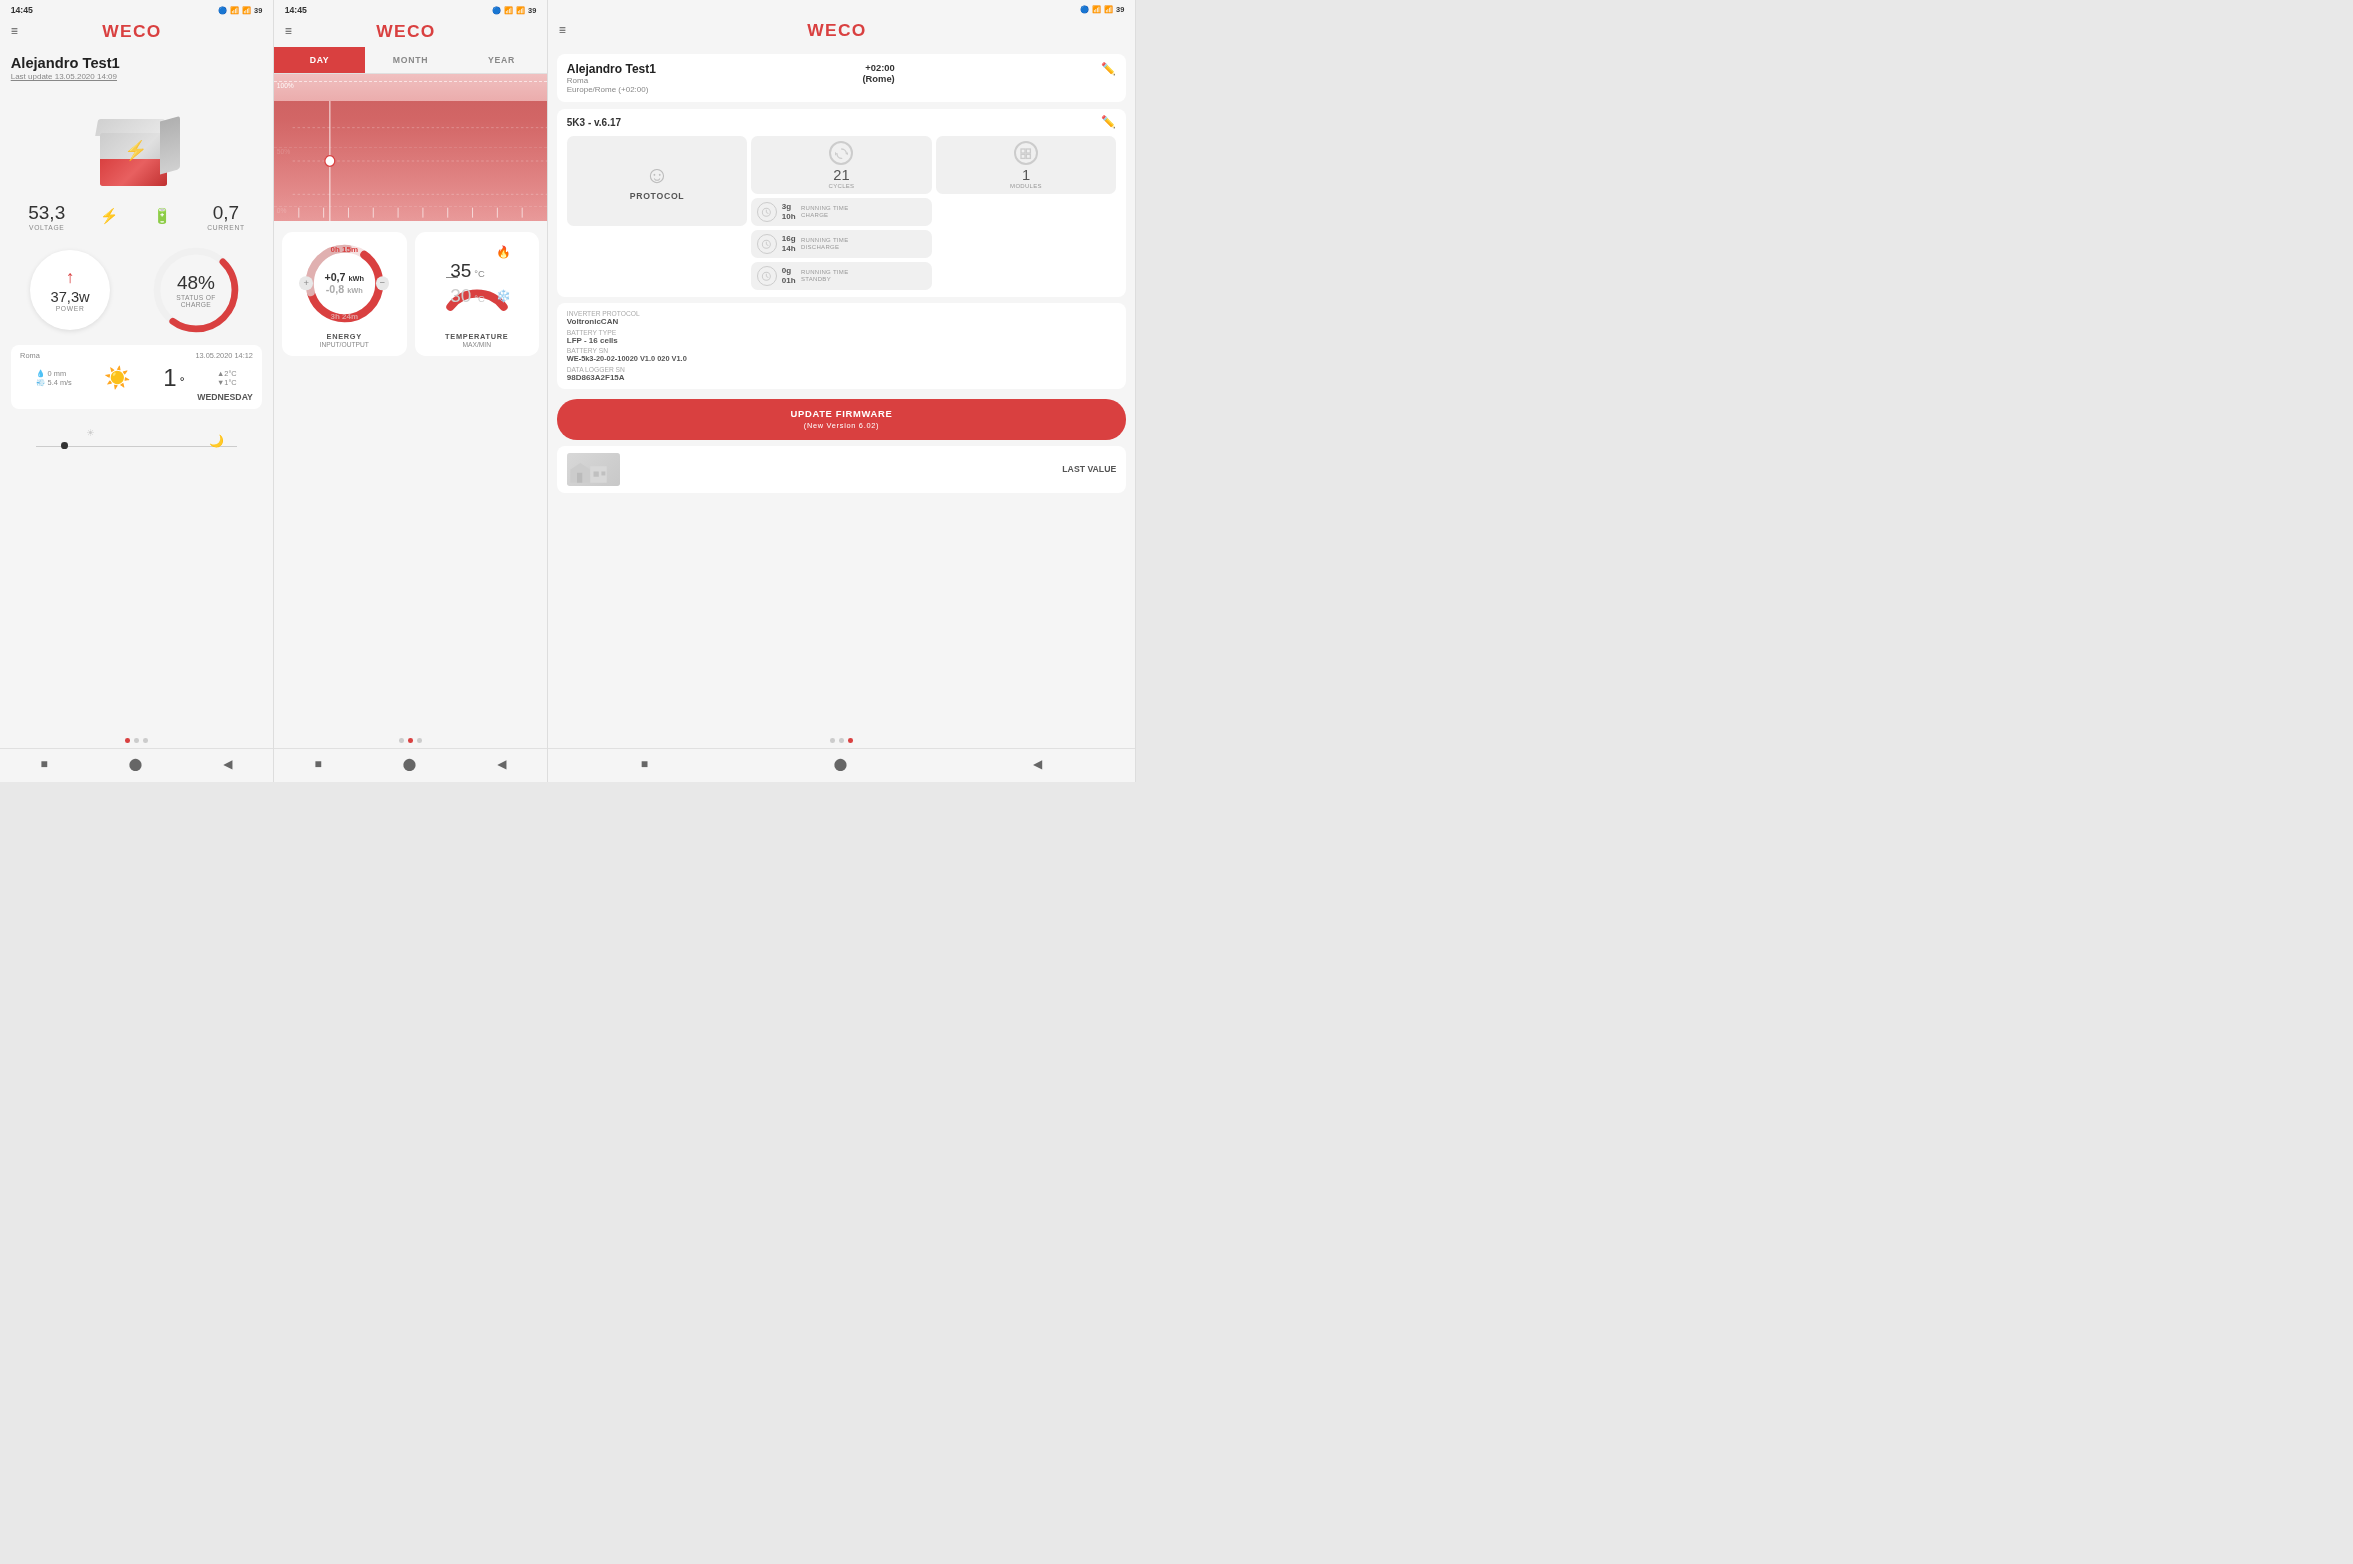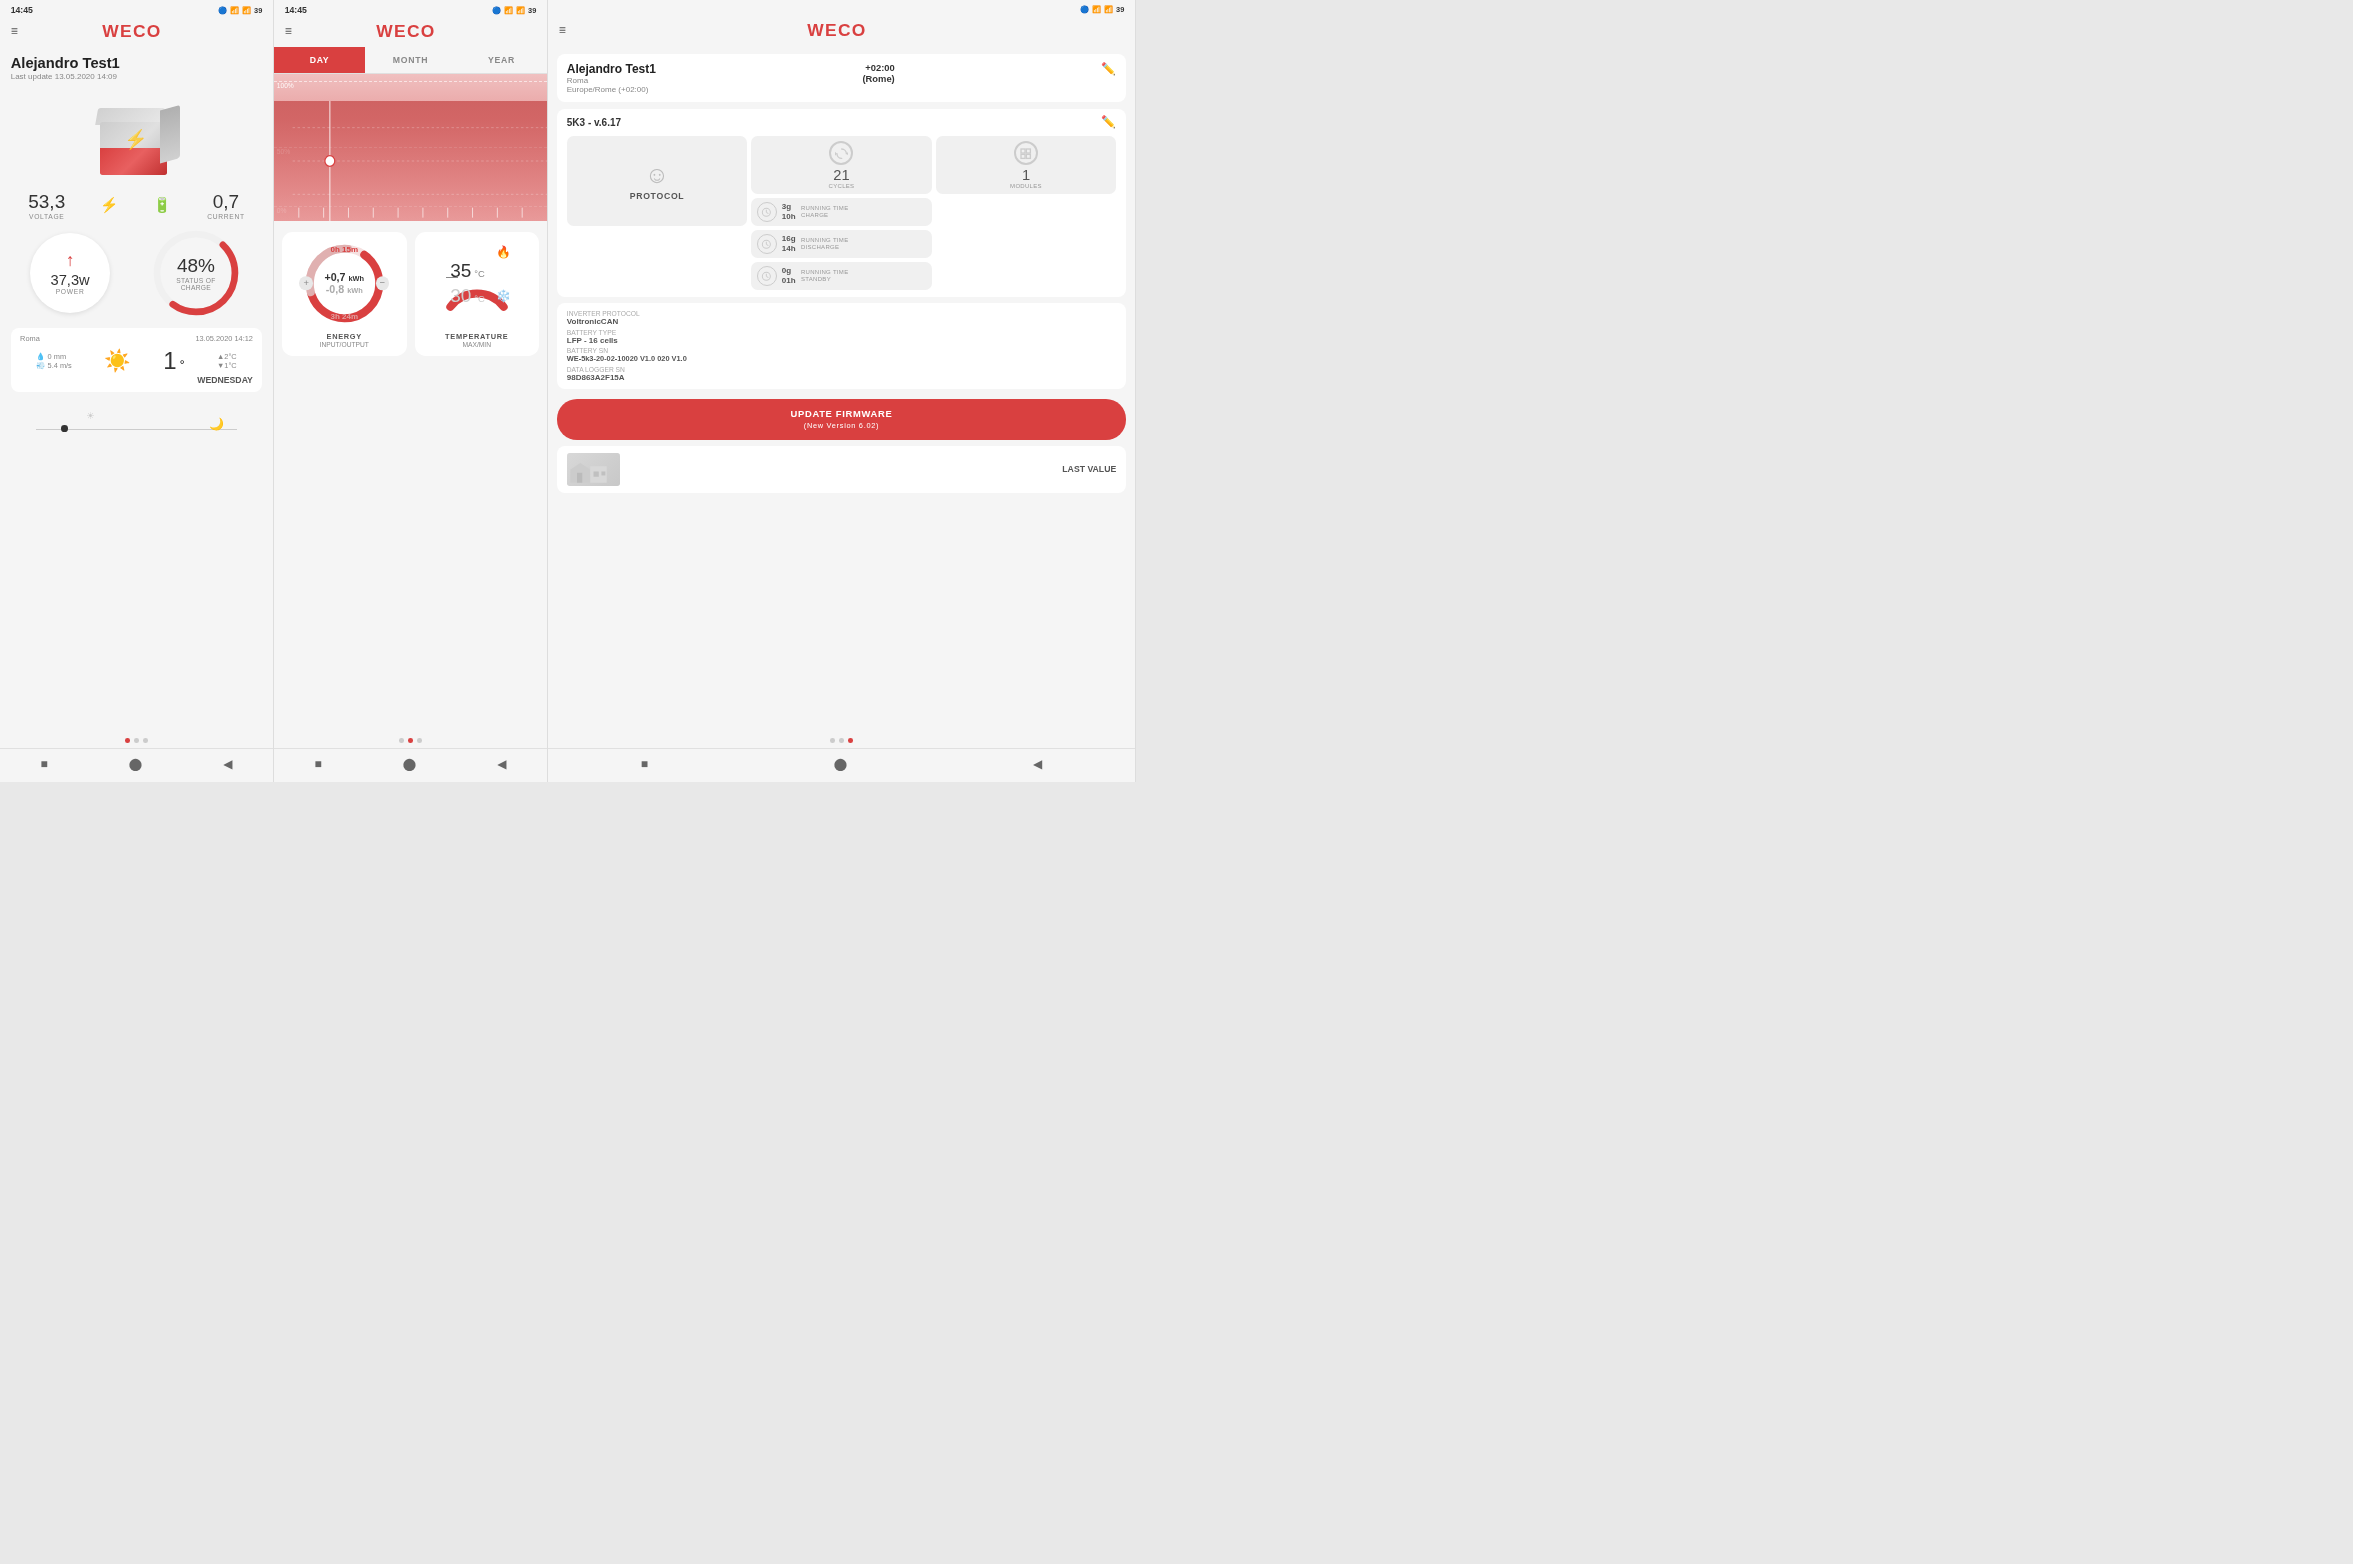--- a/index.html
+++ b/index.html
@@ -54,7 +54,7 @@
     
     .p1-content { flex: 1; padding: 8px 10.7px; overflow: hidden; }
     .p1-title { font-size: 14.7px; font-weight: 700; color: #222; margin-bottom: 1.3px; }
-    .p1-subtitle { font-size: 8px; color: #888; margin-bottom: 10px; }
+    .p1-subtitle { font-size: 8px; color: #888; margin-bottom: 21px; text-decoration: underline; }
     .battery-visual {
       display: flex;
       justify-content: center;

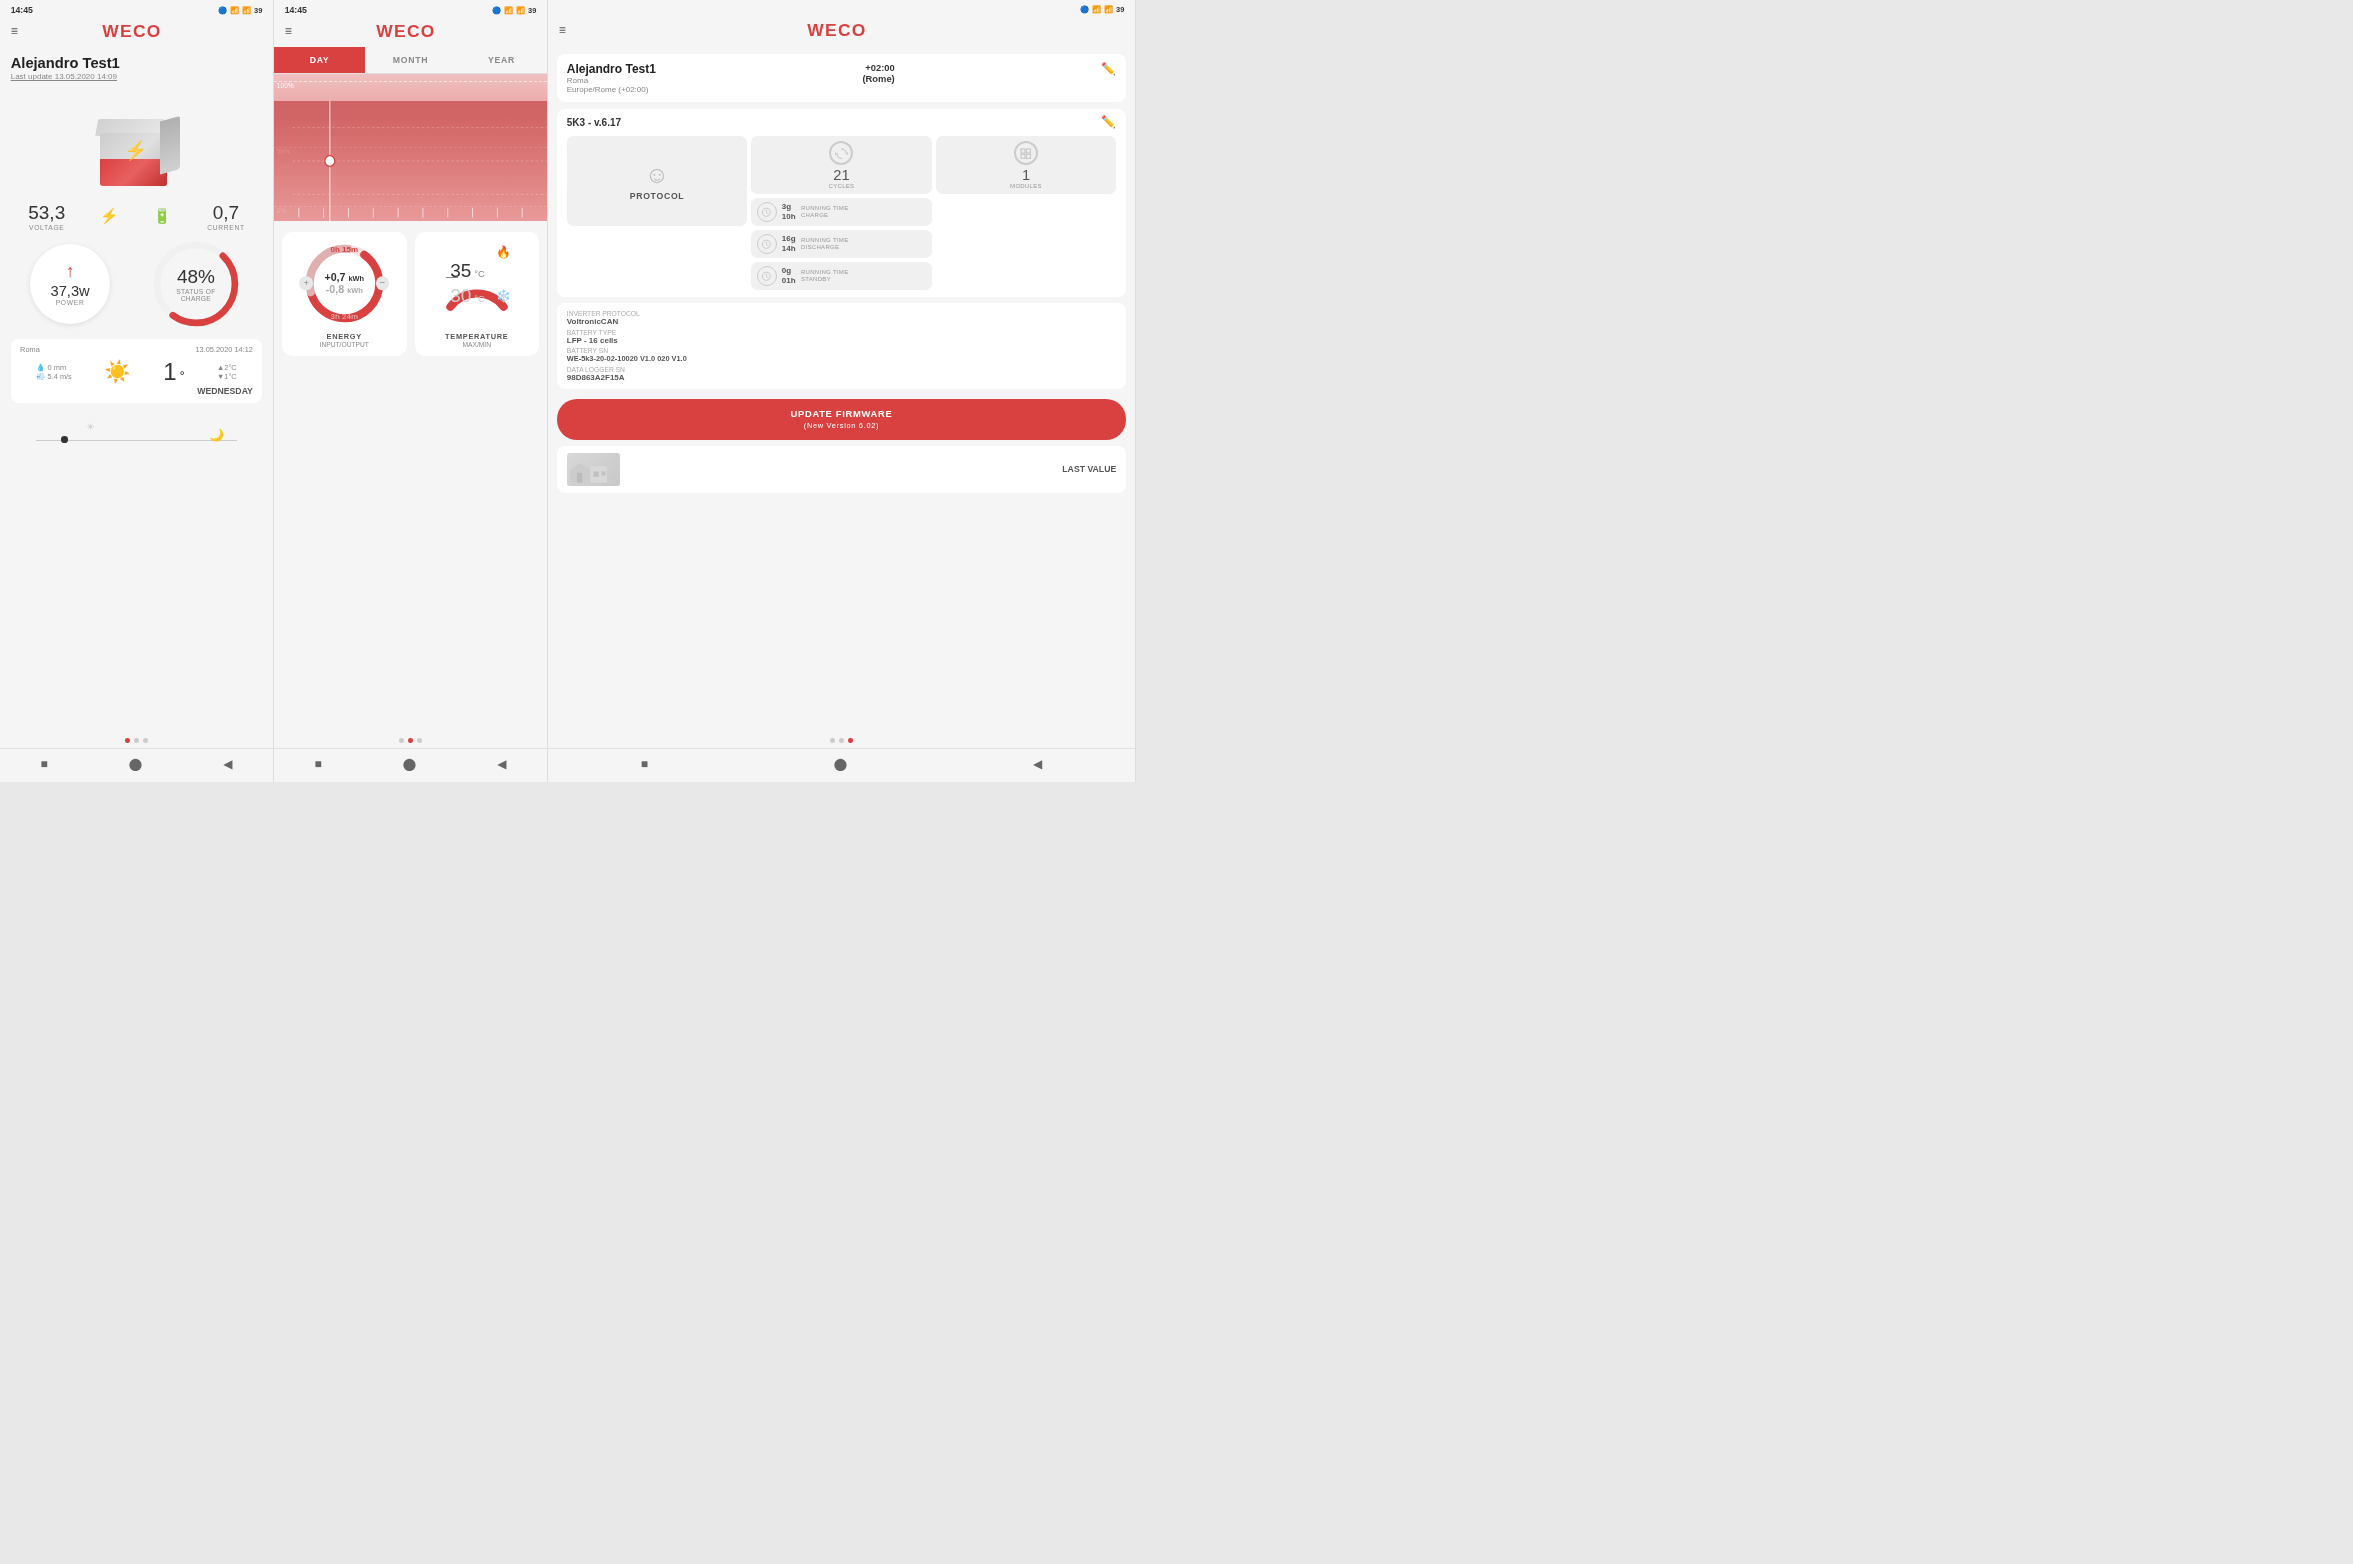--- a/index.html
+++ b/index.html
@@ -109,7 +109,7 @@
       display: flex;
       justify-content: space-around;
       align-items: center;
-      margin-bottom: 6px;
+      margin-bottom: 12px;
     }
     .metric-item { text-align: center; }
     .metric-value { font-size: 19px; font-weight: 300; color: #333; }

